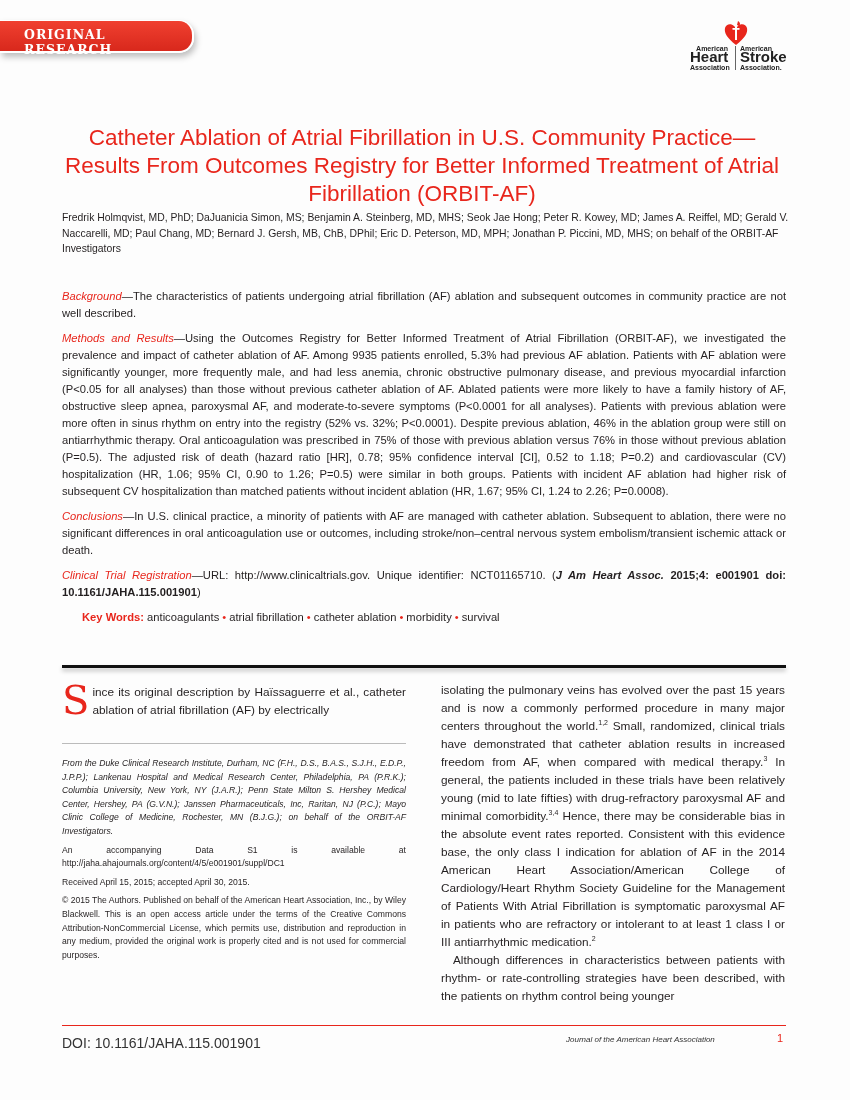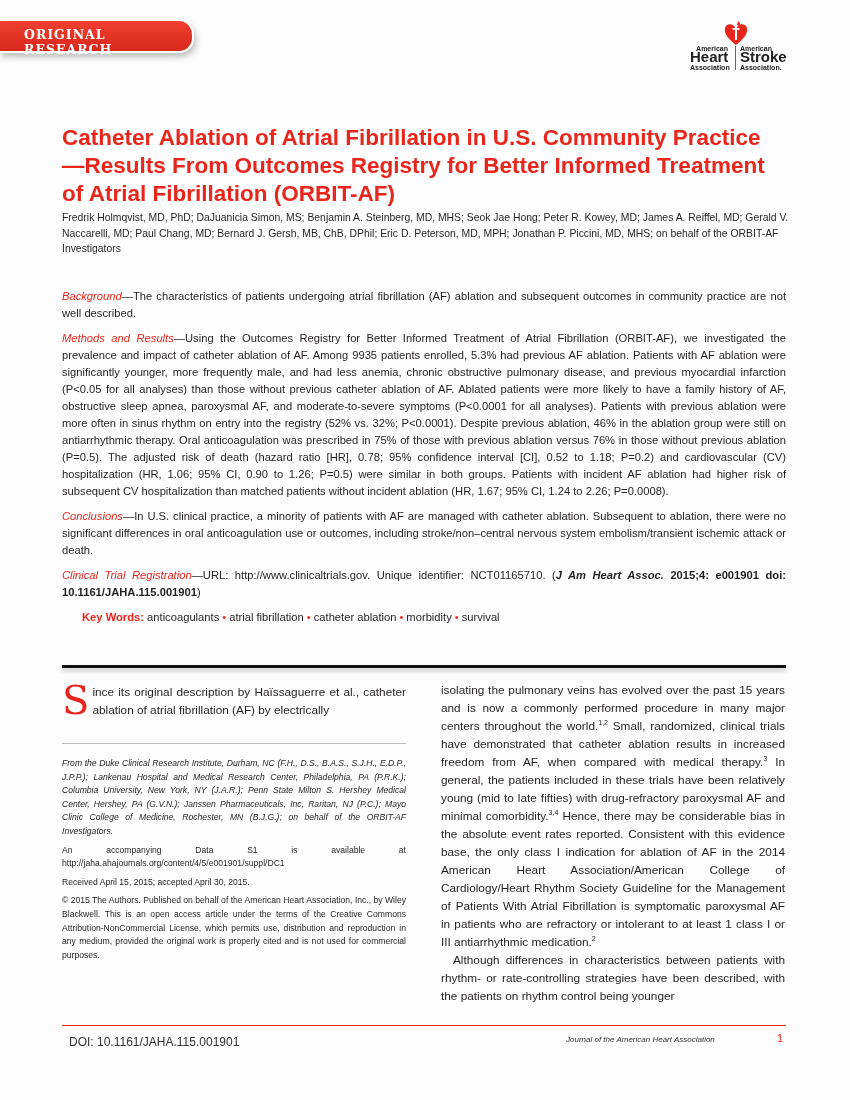--- a/index.html
+++ b/index.html
@@ -63,7 +63,7 @@
   </div>
 </div>
 
-<h1 class="title" style="margin:0;font-weight:bold;">Catheter Ablation of Atrial Fibrillation in U.S. Community Practice—Results From Outcomes Registry for Better Informed Treatment of Atrial Fibrillation (ORBIT-AF)</h1>
+<h1 class="title" style="margin:0;font-weight:normal;text-align:center;">Catheter Ablation of Atrial Fibrillation in U.S. Community Practice—Results From Outcomes Registry for Better Informed Treatment of Atrial Fibrillation (ORBIT-AF)</h1>
 
 <div class="authors">Fredrik Holmqvist, MD, PhD; DaJuanicia Simon, MS; Benjamin A. Steinberg, MD, MHS; Seok Jae Hong; Peter R. Kowey, MD; James A. Reiffel, MD; Gerald V. Naccarelli, MD; Paul Chang, MD; Bernard J. Gersh, MB, ChB, DPhil; Eric D. Peterson, MD, MPH; Jonathan P. Piccini, MD, MHS; on behalf of the ORBIT-AF Investigators</div>
 

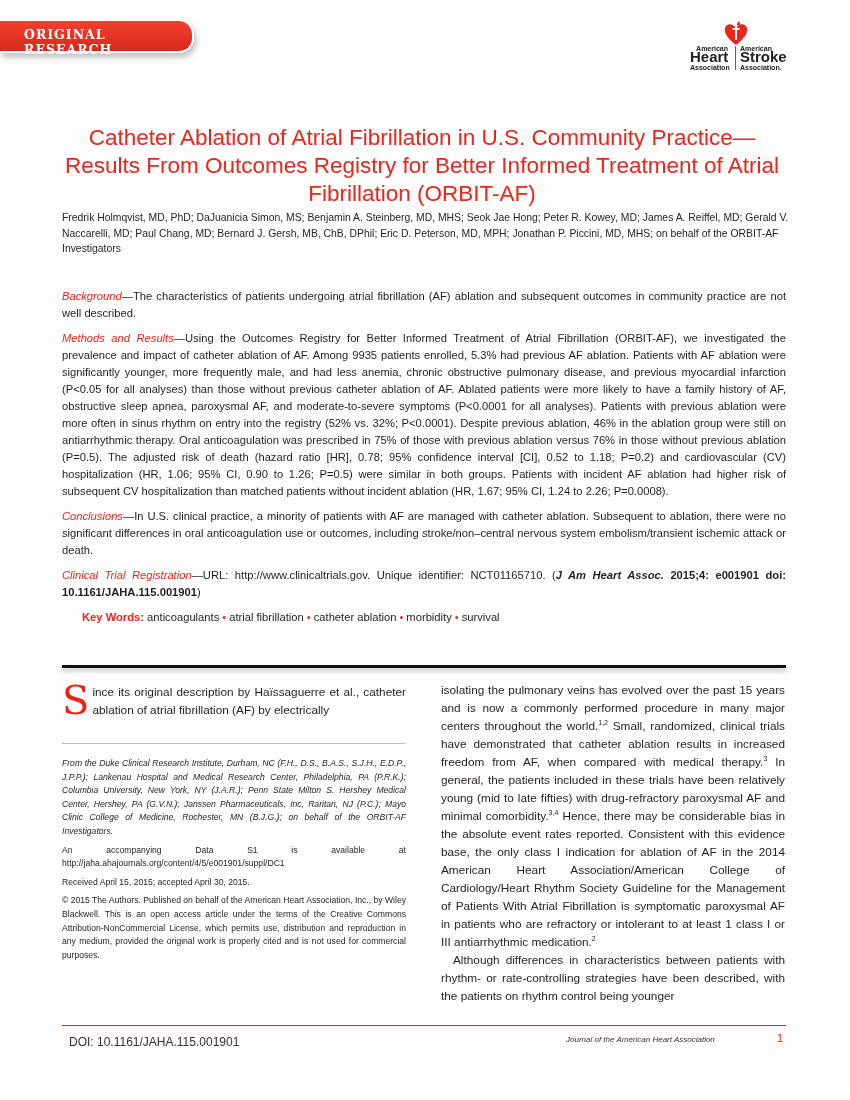--- a/index.html
+++ b/index.html
@@ -32,7 +32,7 @@
   .col-right p.ind { text-indent:12px; }
   sup { font-size:7px; line-height:0; }
   .frule { position:absolute; left:62px; top:1025px; width:724px; height:1px; background:#e8261c; }
-  .foot-doi { position:absolute; left:62px; top:1035px; font-size:12px; color:#333;margin-left:7px; }
+  .foot-doi { position:absolute; left:62px; top:1035px; font-size:14px; color:#333; }
   .foot-journal { position:absolute; left:566px; top:1035px; font-size:8px; font-style:italic; color:#333; }
   .foot-page { position:absolute; left:777px; top:1032px; font-size:11px; color:#e8261c; }
 </style>

